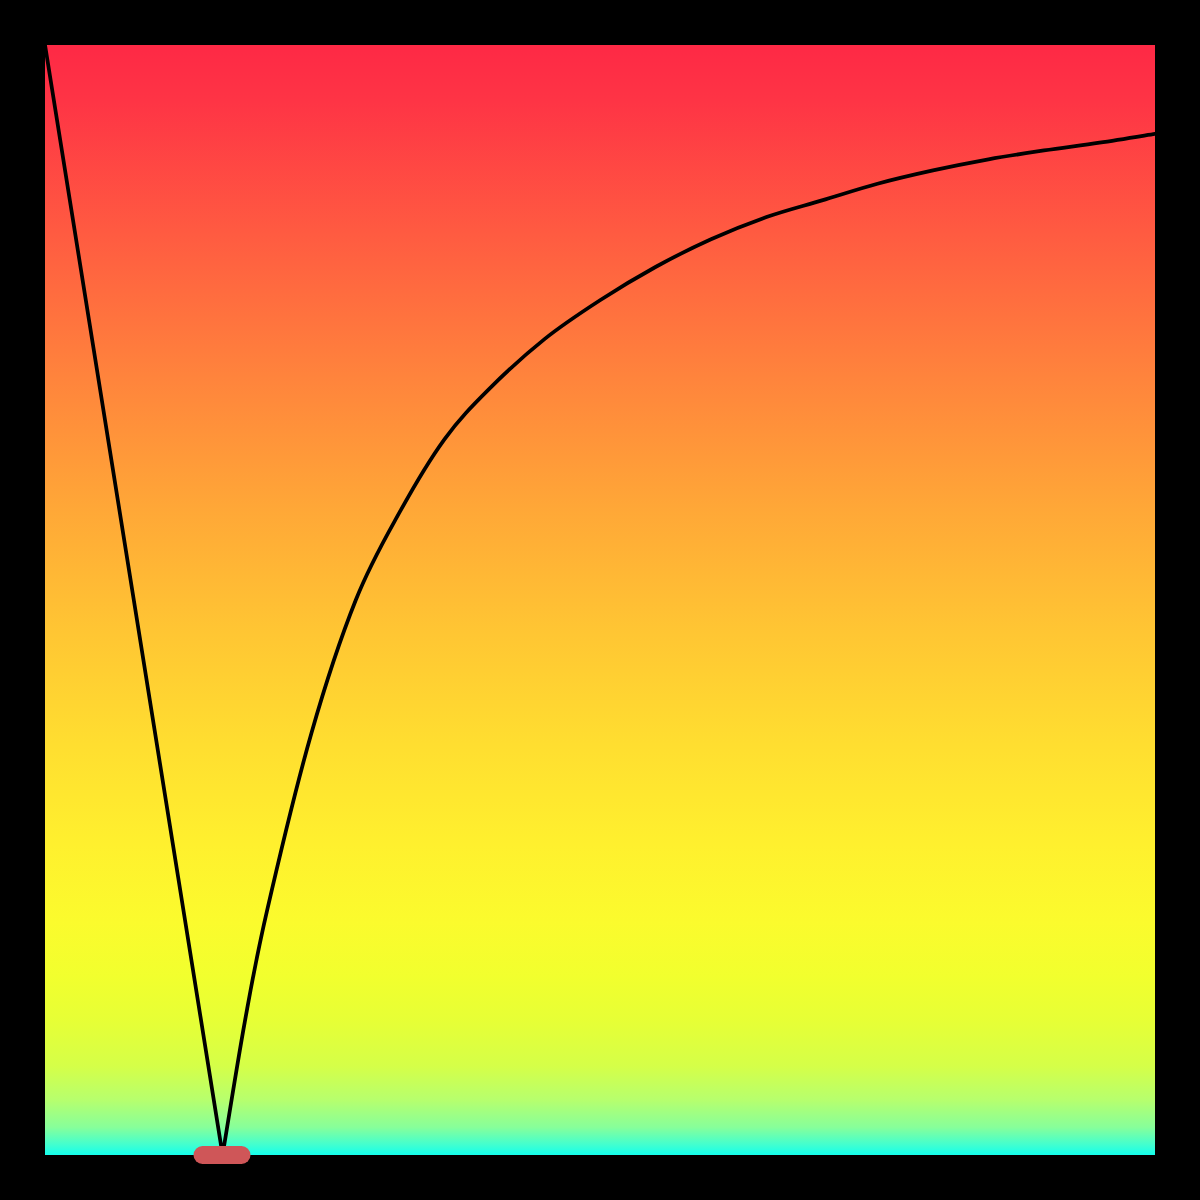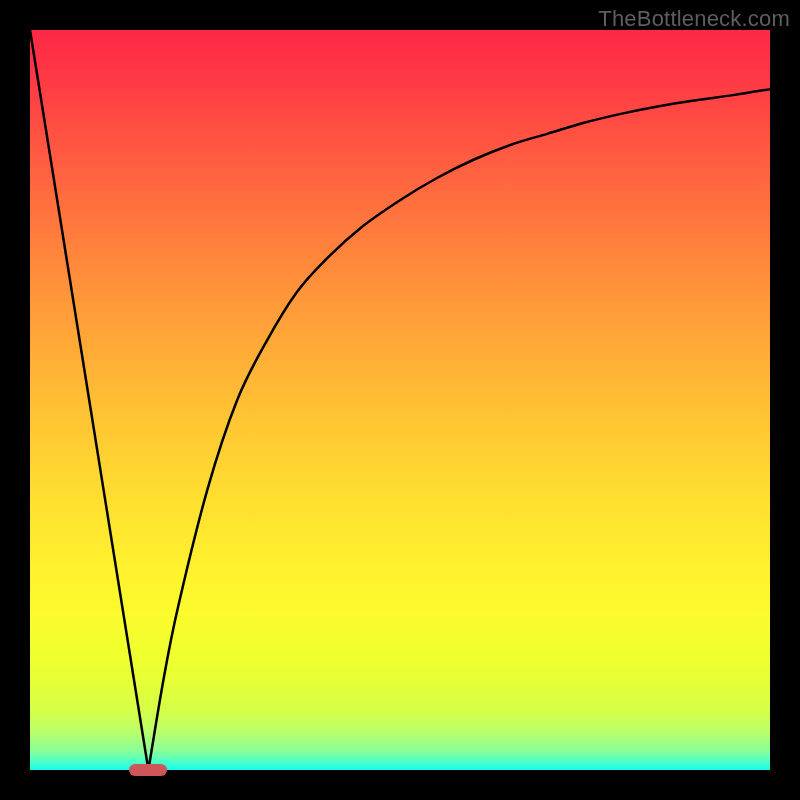--- a/index.html
+++ b/index.html
@@ -76,7 +76,6 @@
 
 <div class="frame">
 
-  <div class="watermark">TheBottleneck.com</div>
 
   <div class="plot">
 

